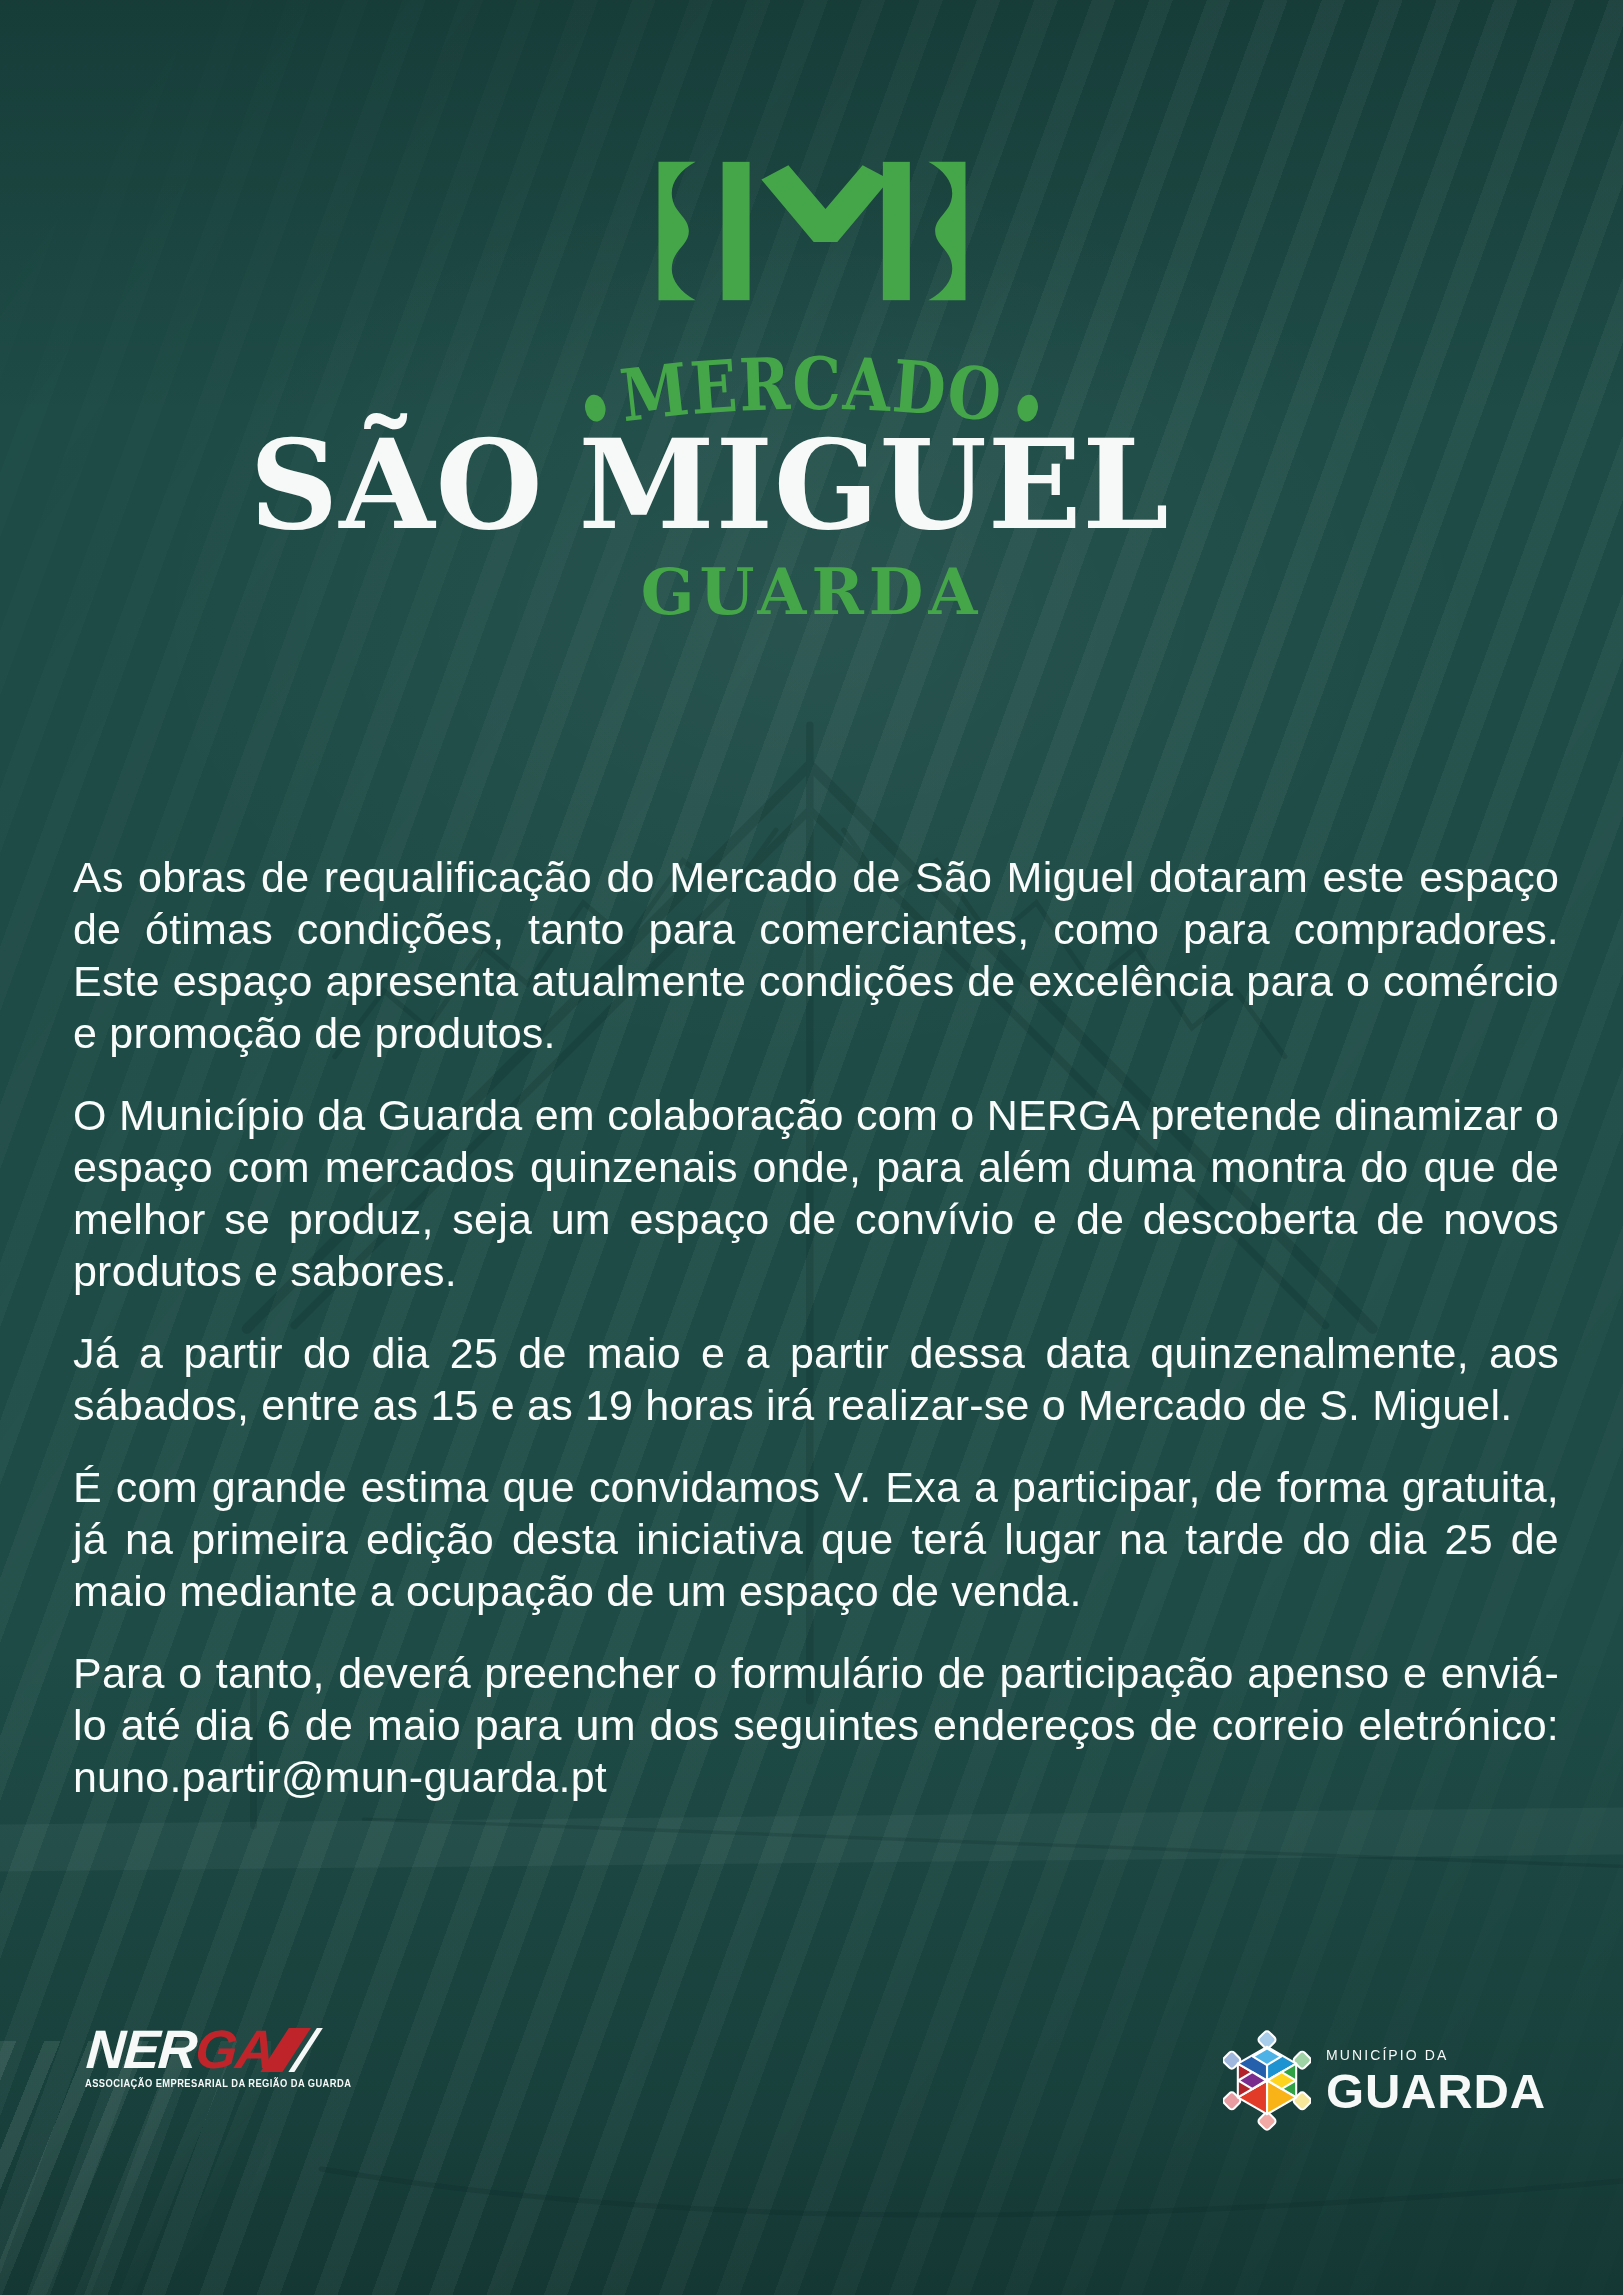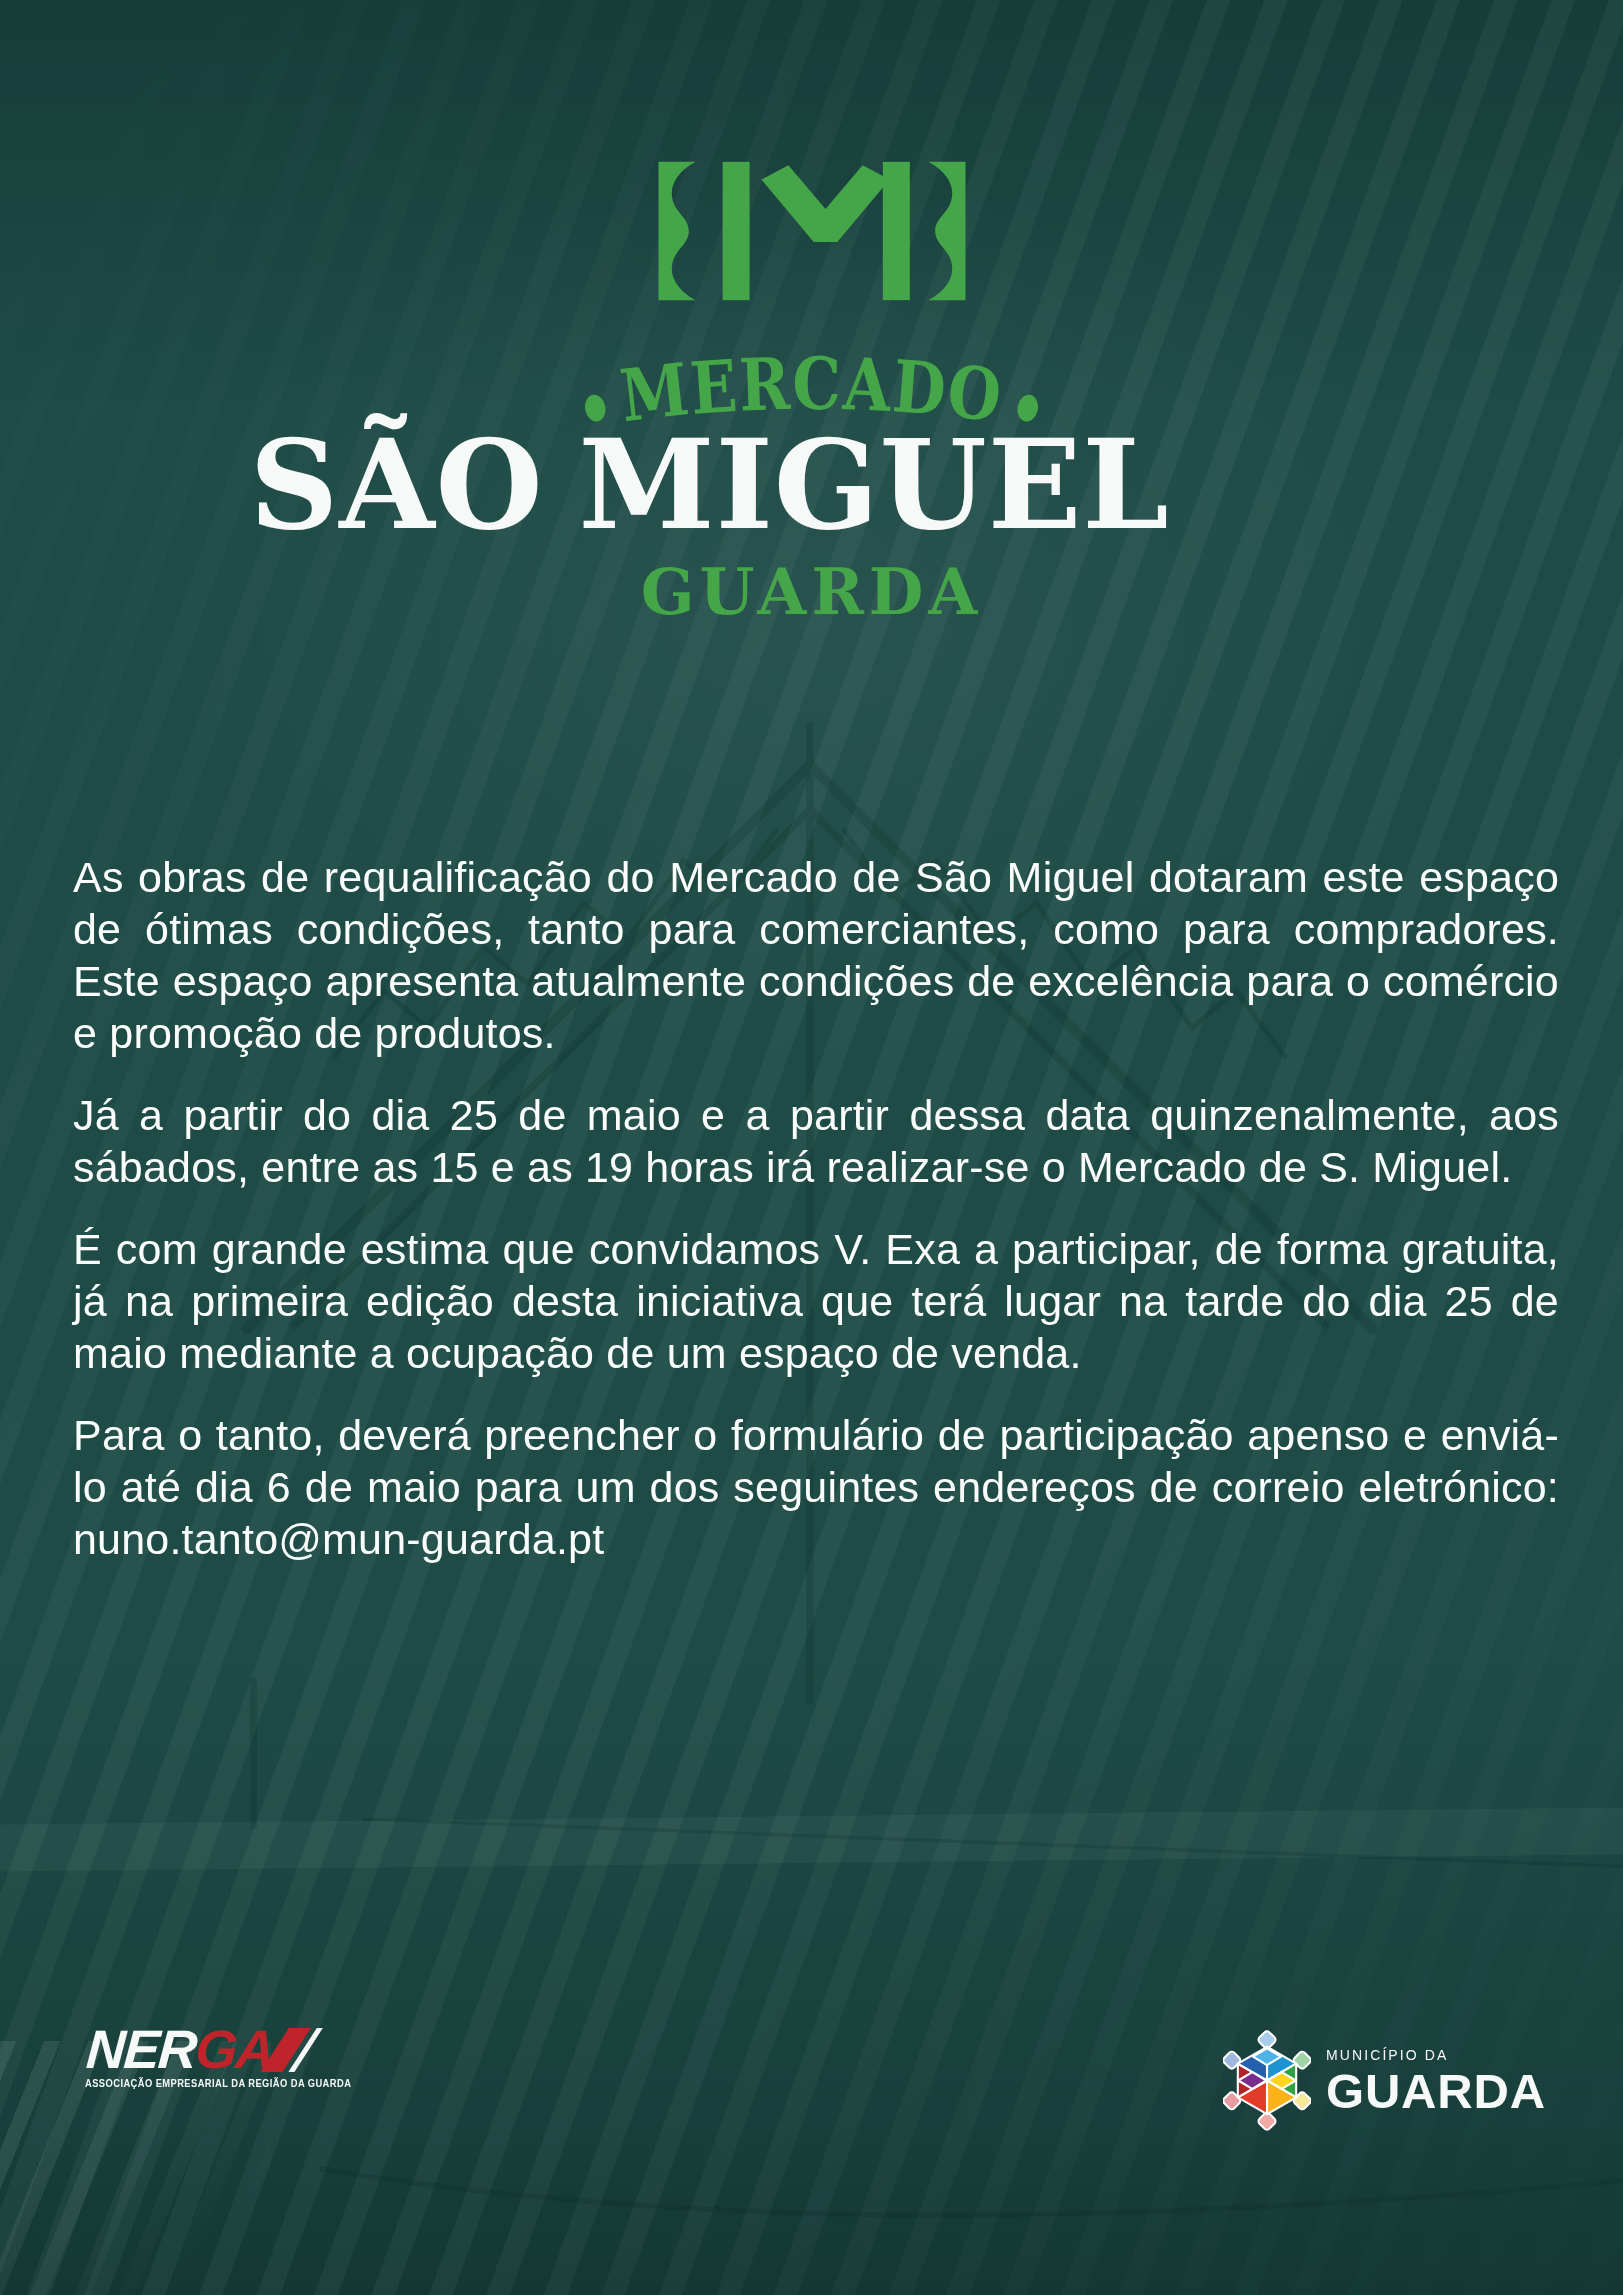--- a/index.html
+++ b/index.html
@@ -139,6 +139,7 @@
 
   <div class="body-text" id="body-text">
       <p><span>As obras de requalificação do Mercado de São Miguel dotaram este espaço de ótimas condições, tanto para comerciantes, como para compradores. Este espaço apresenta atualmente condições de excelência para o comércio e promoção de produtos.</span></p>
+      <p><span>O Município da Guarda em colaboração com o NERGA pretende dinamizar o espaço com mercados quinzenais onde, para além duma montra do que de melhor se produz, seja um espaço de convívio e de descoberta de novos produtos e sabores.</span></p>
       <p><span>Já a partir do dia 25 de maio e a partir dessa data quinzenalmente, aos sábados, entre as 15 e as 19 horas irá realizar-se o Mercado de S. Miguel.</span></p>
       <p><span>É com grande estima que convidamos V. Exa a participar, de forma gratuita, já na primeira edição desta iniciativa que terá lugar na tarde do dia 25 de maio mediante a ocupação de um espaço de venda.</span></p>
       <p><span>Para o tanto, deverá preencher o formulário de participação apenso e enviá-lo </span><strong>até dia 6 de maio</strong><span> para um dos  seguintes endereços de correio eletrónico: </span><strong>nuno.tanto@mun-guarda.pt</strong></p>

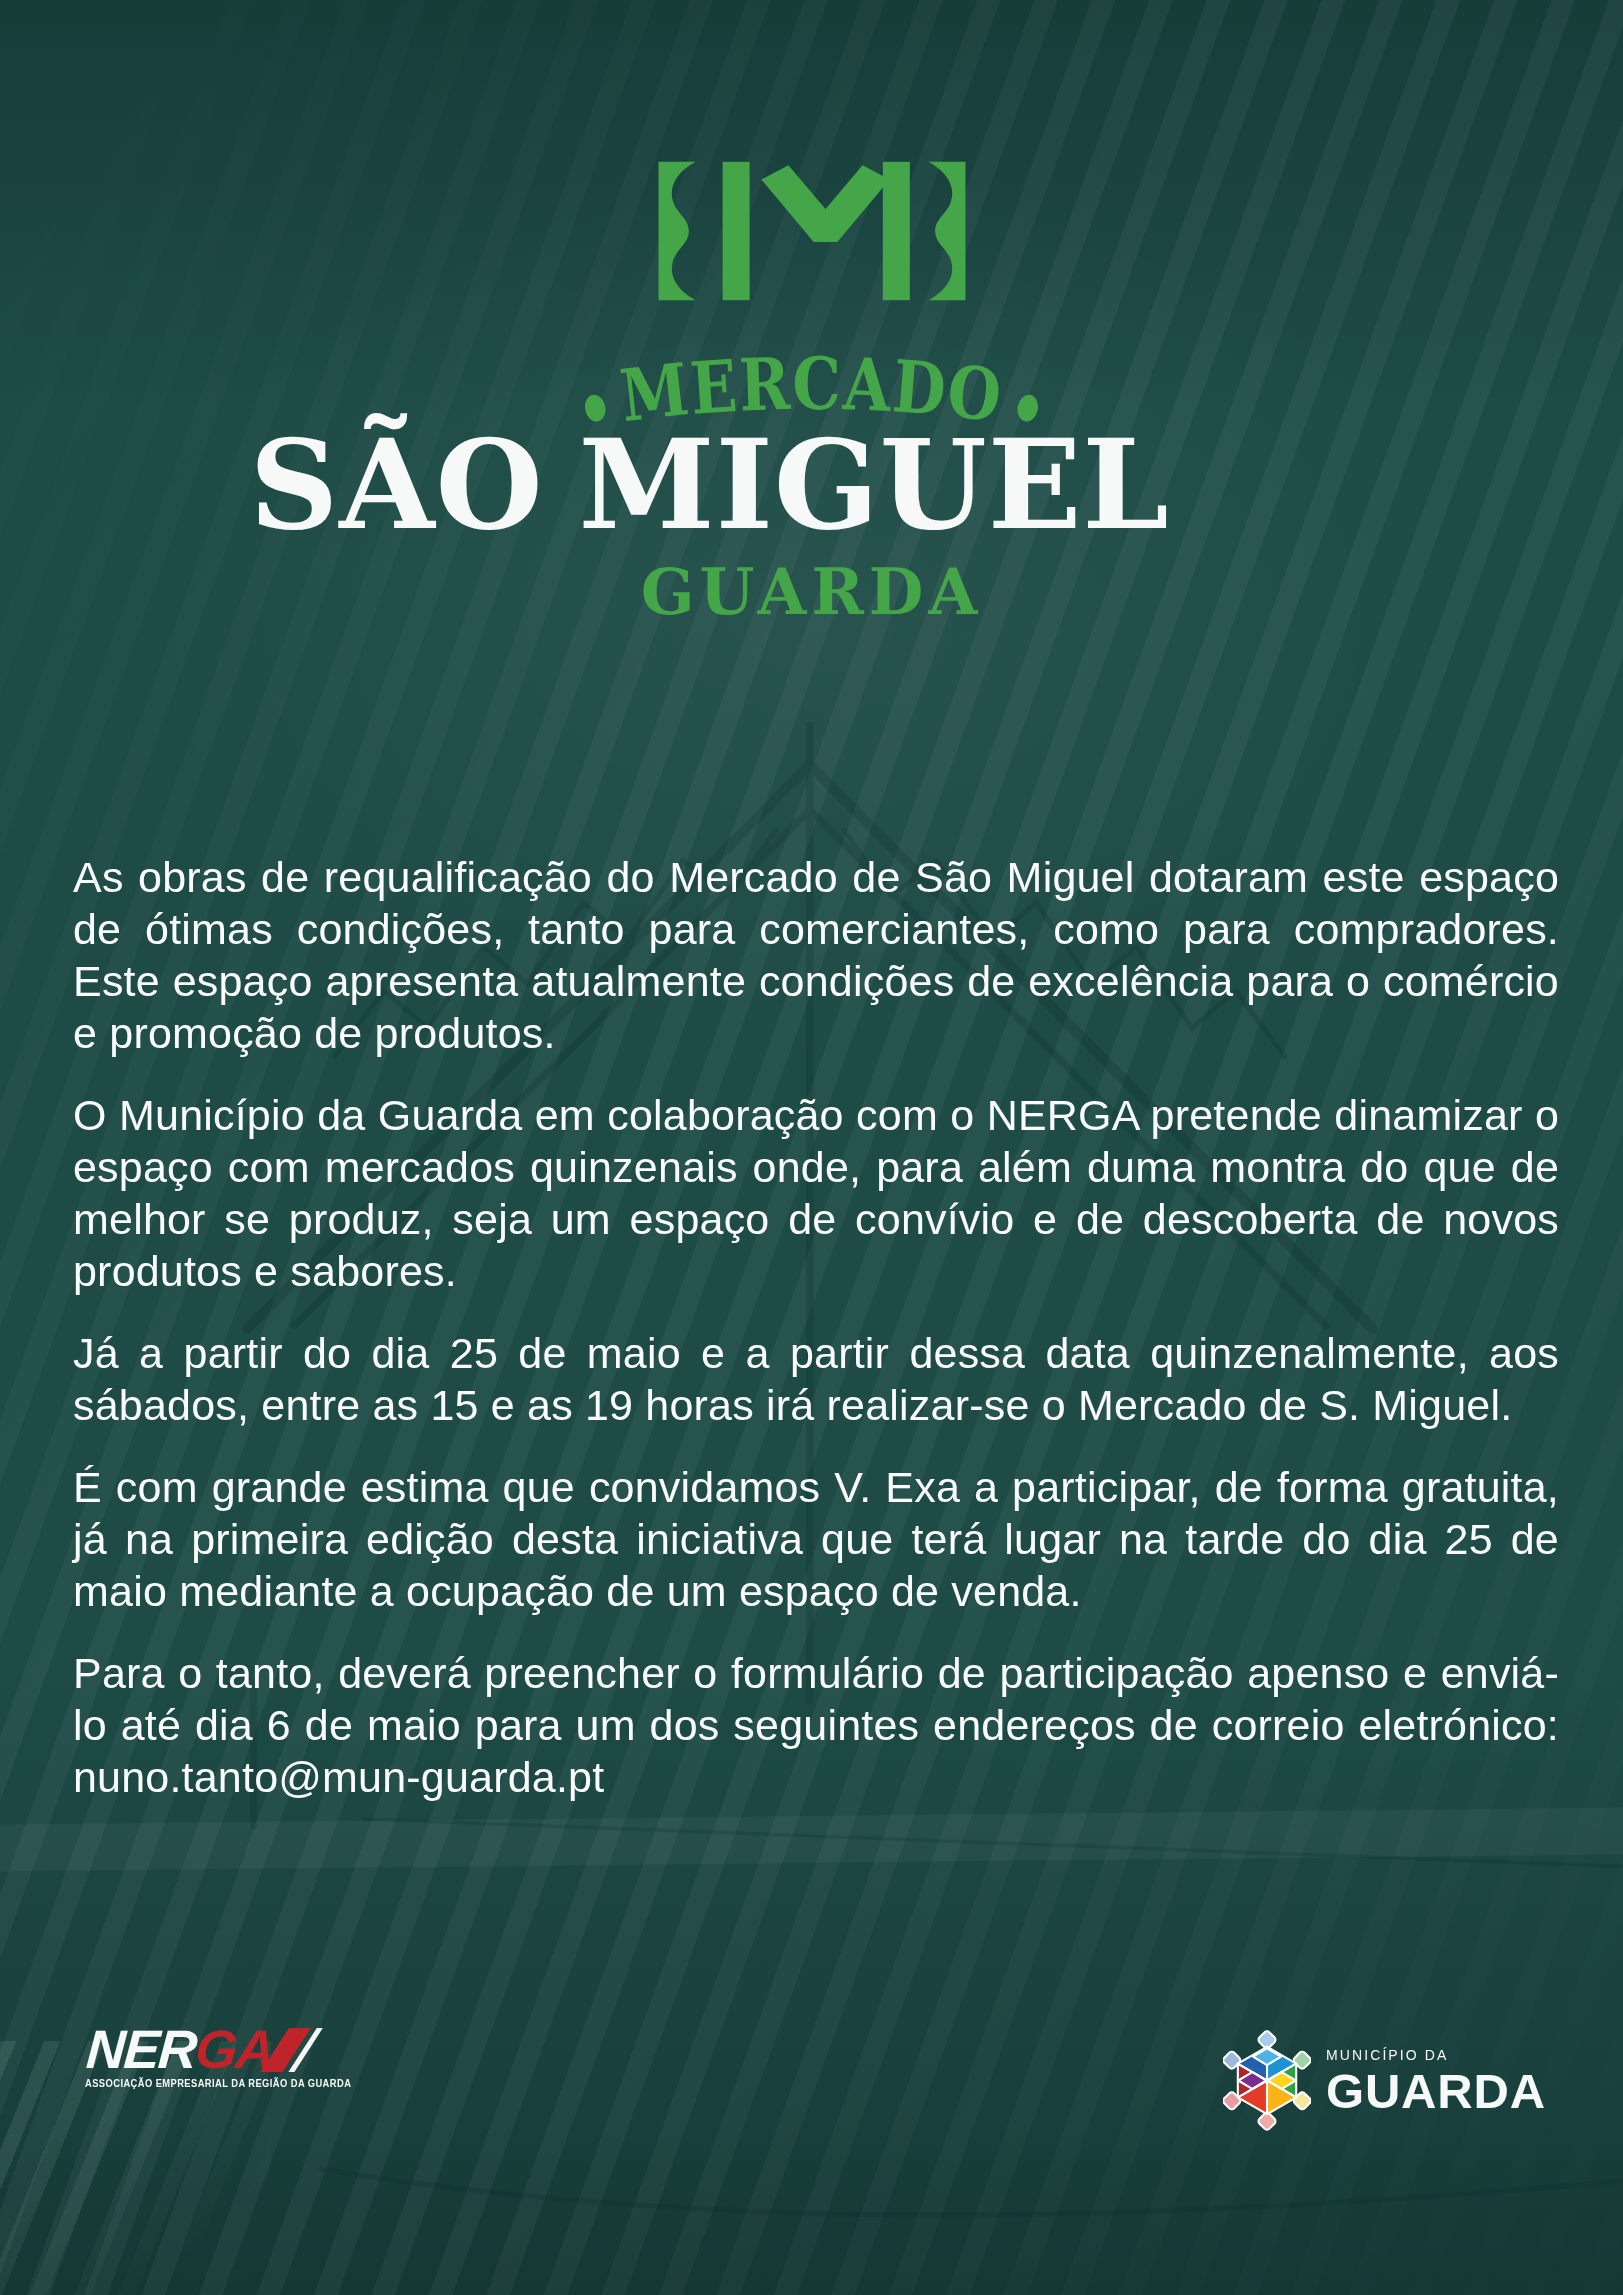--- a/index.html
+++ b/index.html
@@ -142,7 +142,7 @@
       <p><span>O Município da Guarda em colaboração com o NERGA pretende dinamizar o espaço com mercados quinzenais onde, para além duma montra do que de melhor se produz, seja um espaço de convívio e de descoberta de novos produtos e sabores.</span></p>
       <p><span>Já a partir do dia 25 de maio e a partir dessa data quinzenalmente, aos sábados, entre as 15 e as 19 horas irá realizar-se o Mercado de S. Miguel.</span></p>
       <p><span>É com grande estima que convidamos V. Exa a participar, de forma gratuita, já na primeira edição desta iniciativa que terá lugar na tarde do dia 25 de maio mediante a ocupação de um espaço de venda.</span></p>
-      <p><span>Para o tanto, deverá preencher o formulário de participação apenso e enviá-lo </span><strong>até dia 6 de maio</strong><span> para um dos  seguintes endereços de correio eletrónico: </span><strong>nuno.tanto@mun-guarda.pt</strong></p>
+      <p><span>Para o tanto, deverá preencher o formulário de participação apenso e enviá-lo </span><strong>até dia 6 de maio</strong><span> para um dos  seguintes endereços de correio eletrónico: </span><strong>nuno.partir@mun-guarda.pt</strong></p>
     </div>
 
   <div class="nerga">

